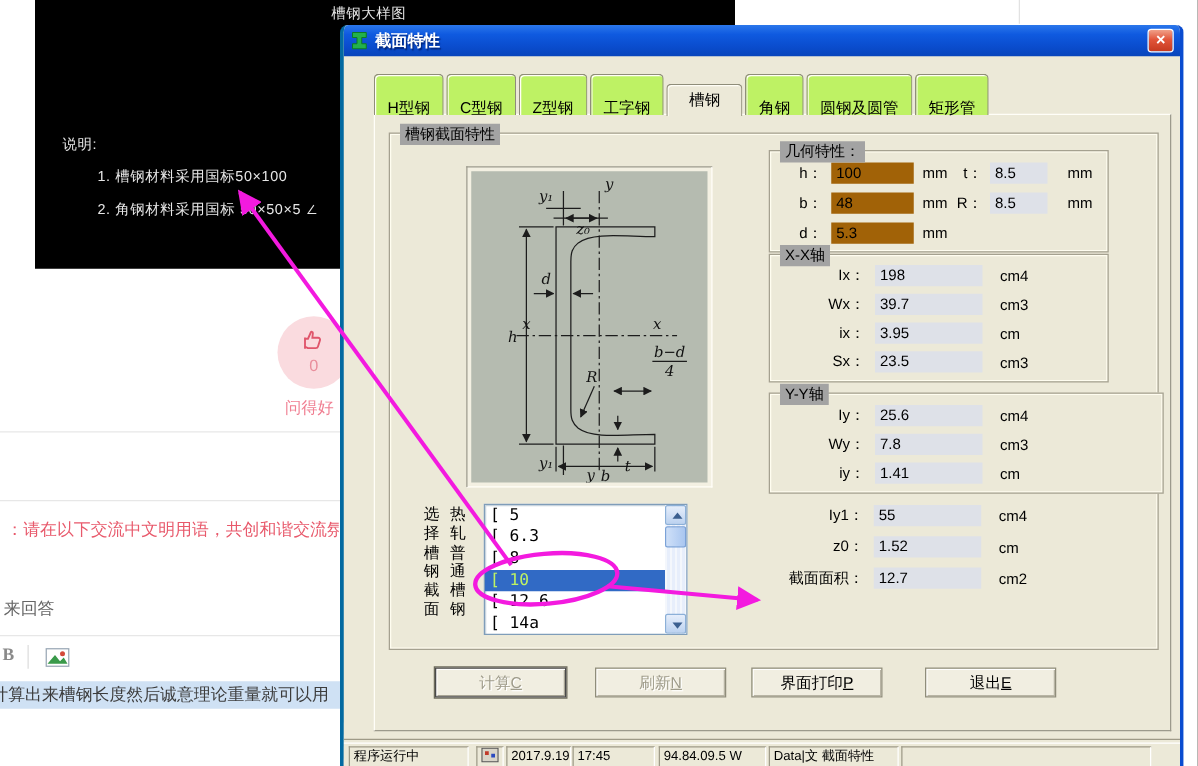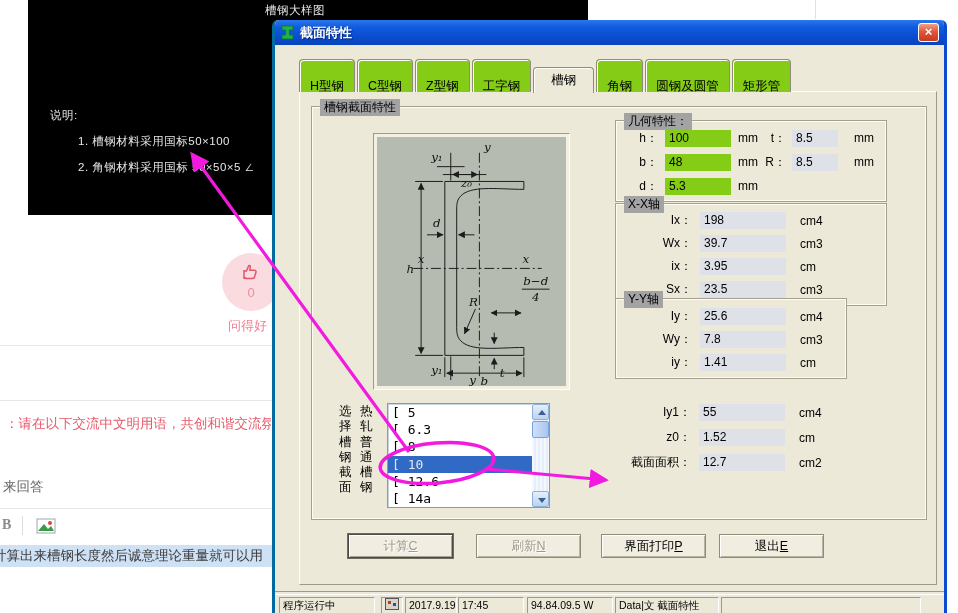--- a/index.html
+++ b/index.html
@@ -41,7 +41,7 @@
              color:#fff;font-size:13px;font-weight:bold;line-height:16px;text-align:center;}
 
   .tabs{position:absolute;left:24px;top:46px;height:26px;display:flex;align-items:flex-end;z-index:3;}
-  .tab{box-sizing:border-box;height:22px;line-height:20px;padding:16px 10px;font-size:12.5px;background:#84cc16;
+  .tab{box-sizing:border-box;height:22px;line-height:20px;padding:16px 10px;font-size:12.5px;background:#bef264;
        border:1px solid #8f8d7a;border-bottom:none;border-radius:4px 4px 0 0;margin-right:2px;
        box-shadow:inset 1px 1px 0 #fffef6;}
   .tab.active{height:26px;line-height:24px;padding:0 17px;background:#ece9d8;margin-bottom:-1px;z-index:4;}

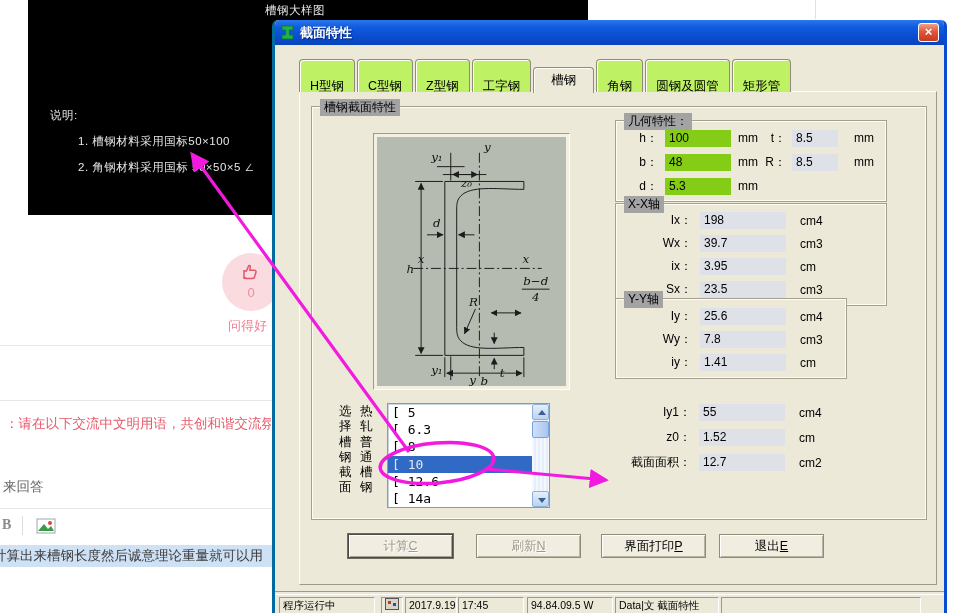--- a/index.html
+++ b/index.html
@@ -94,7 +94,7 @@
 
   .grow{display:flex;align-items:center;height:24px;font-size:12px;}
   .gl1{width:42px;text-align:right;padding-right:7px;}
-  .gv1{width:66px;height:17px;line-height:17px;background:#84cc16;padding-left:4px;box-sizing:border-box;}
+  .gv1{width:66px;height:17px;line-height:17px;background:#a16207;padding-left:4px;box-sizing:border-box;}
   .gu1{width:24px;margin-left:7px;}
   .gl2{width:24px;text-align:right;padding-right:6px;}
   .gv2{width:46px;height:17px;line-height:17px;background:#dee1e8;padding-left:4px;box-sizing:border-box;}

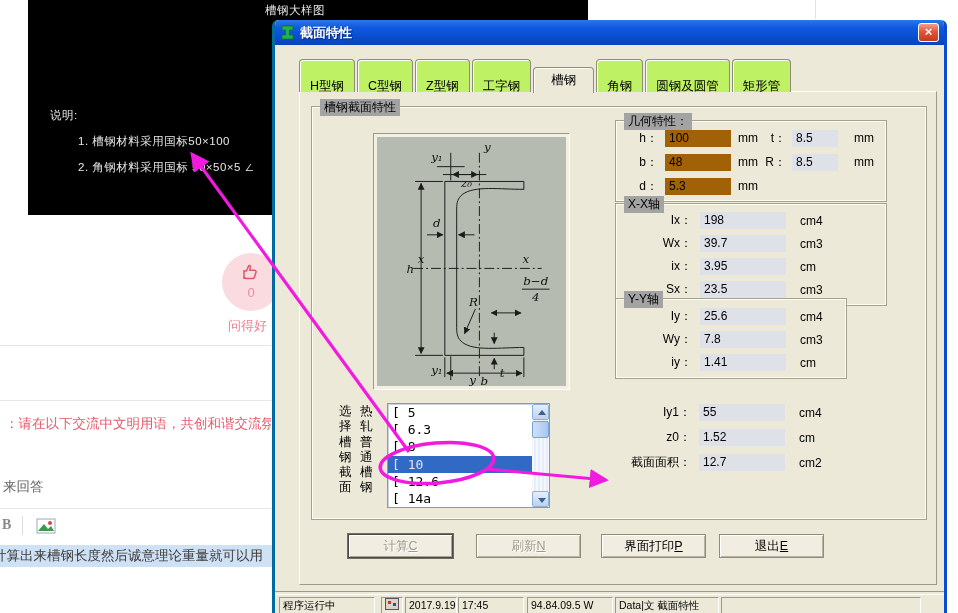--- a/index.html
+++ b/index.html
@@ -83,7 +83,7 @@
   
   #gb-geom{left:340px;top:100px;width:272px;height:82px;padding:5px 0 0 0;z-index:2;}
   #gb-xx{left:340px;top:183px;width:272px;height:103px;padding:5px 16px 0 0;z-index:2;}
-  #gb-yy{left:340px;top:278px;width:232px;height:81px;padding:6px 0 0 0;z-index:2;}
+  #gb-yy{left:340px;top:294px;width:316px;height:81px;padding:6px 0 0 0;z-index:2;}
   #extras{left:340px;top:380px;width:272px;z-index:2;}
 
   .frow{display:flex;align-items:center;height:23px;font-size:12px;}

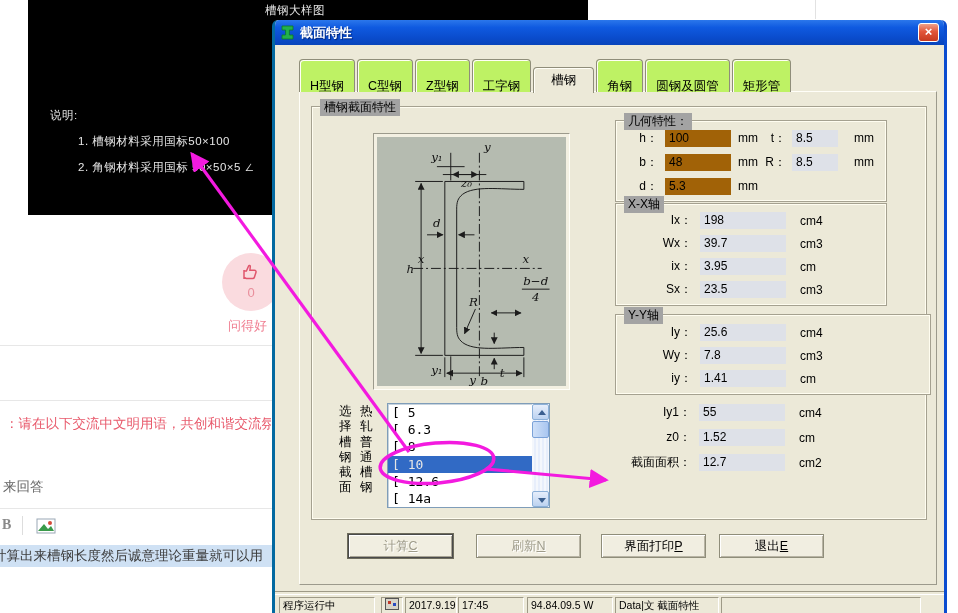--- a/index.html
+++ b/index.html
@@ -67,7 +67,7 @@
   #listbox{left:112px;top:383px;width:163px;height:105px;background:#fff;border:1px solid #7f9db9;
            box-shadow:inset 1px 1px 0 #c8d4de;box-sizing:border-box;z-index:2;overflow:hidden;}
   .litem{height:17.2px;line-height:17.2px;padding-left:4px;font-family:"DejaVu Sans Mono",monospace;font-size:13px;white-space:pre;}
-  .litem.sel{background:#316ac5;color:#e5e5e5;}
+  .litem.sel{background:#316ac5;color:#bef264;}
   #vscroll{position:absolute;top:0;right:0;width:17px;height:103px;background:
            repeating-linear-gradient(90deg,#f4f7fc 0 2px,#e7eefb 2px 4px);}
   .sbtn{position:absolute;left:0;width:17px;height:16px;background:linear-gradient(180deg,#e6eefb,#bcd2f0);

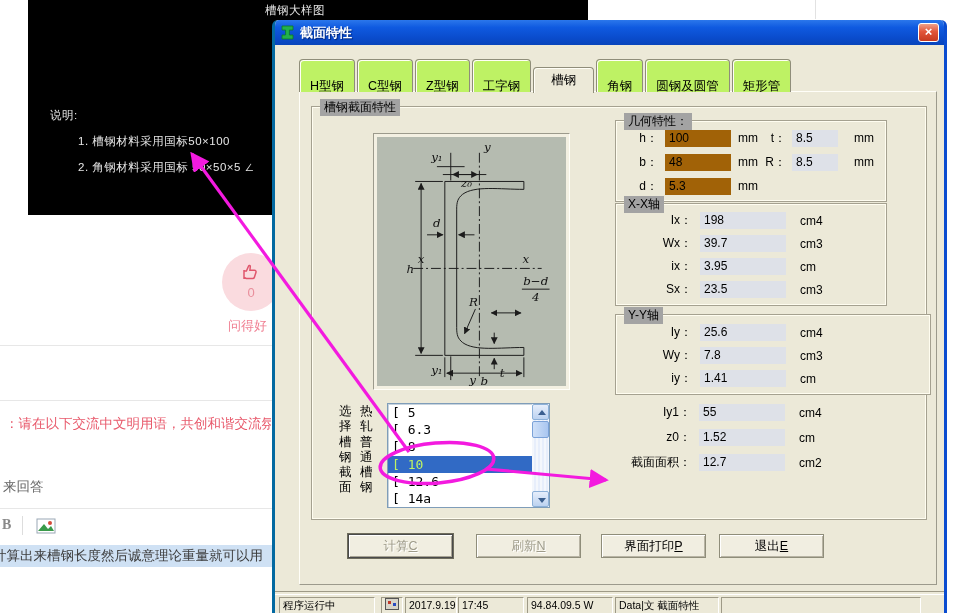--- a/index.html
+++ b/index.html
@@ -107,7 +107,7 @@
   .dbtn .u{text-decoration:underline;}
   .dbtn.default{border:1px solid #4a4a4a;box-shadow:inset 1px 1px 0 #fff,inset -1px -1px 0 #a8a494,0 0 0 1px #6e6c5c;}
   .dbtn.disabled{color:#9e9b8a;text-shadow:1px 1px 0 #fff;}
-  #btn-calc{left:73px;} #btn-refresh{left:201px;} #btn-print{left:326px;} #btn-exit{left:444px;}
+  #btn-calc{left:73px;} #btn-refresh{left:201px;} #btn-print{left:326px;} #btn-exit{left:465px;}
 
   
   #sb-line{position:absolute;left:0;right:0;top:571px;height:2px;border-top:1px solid #9e9a87;border-bottom:1px solid #fff;}

